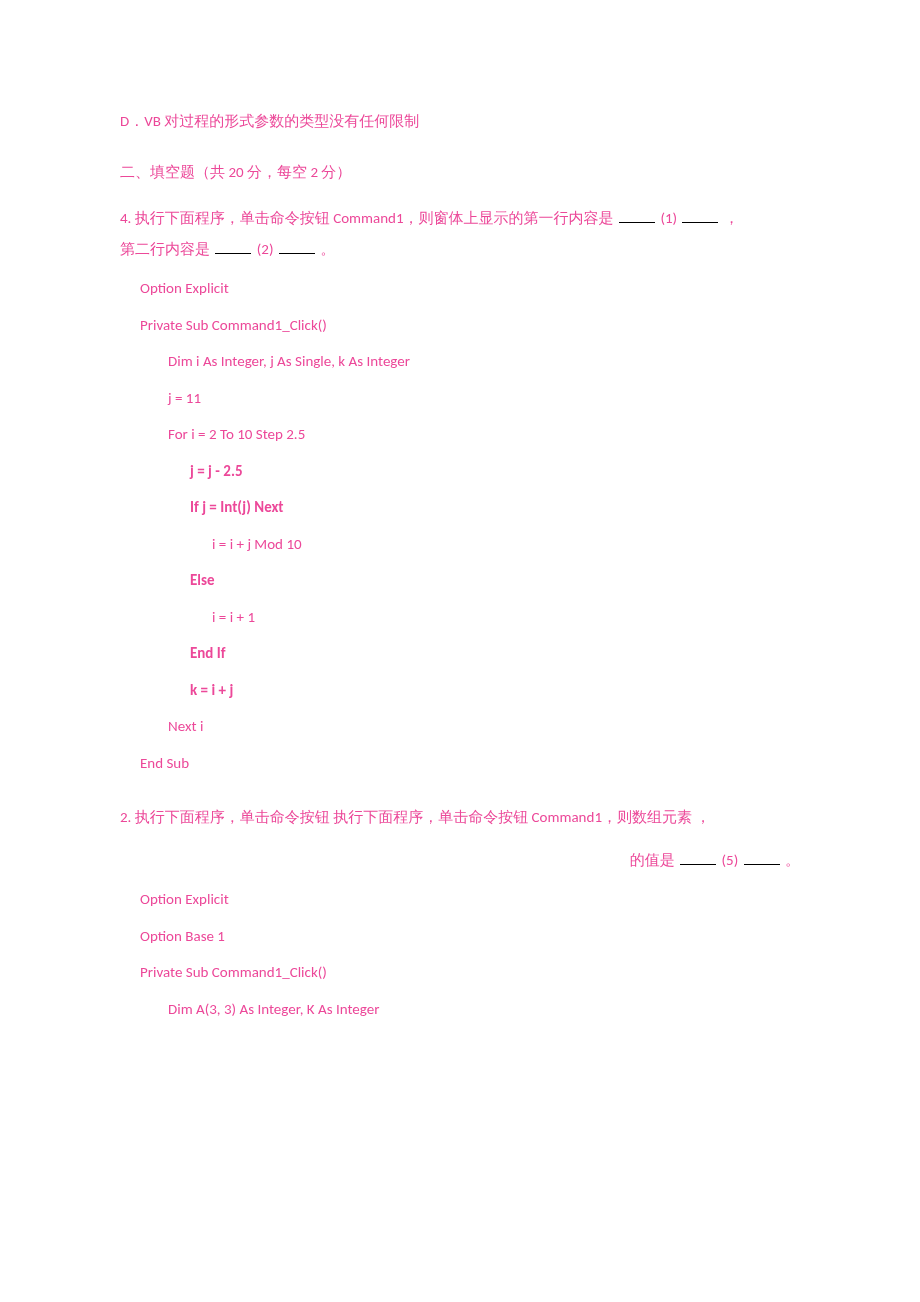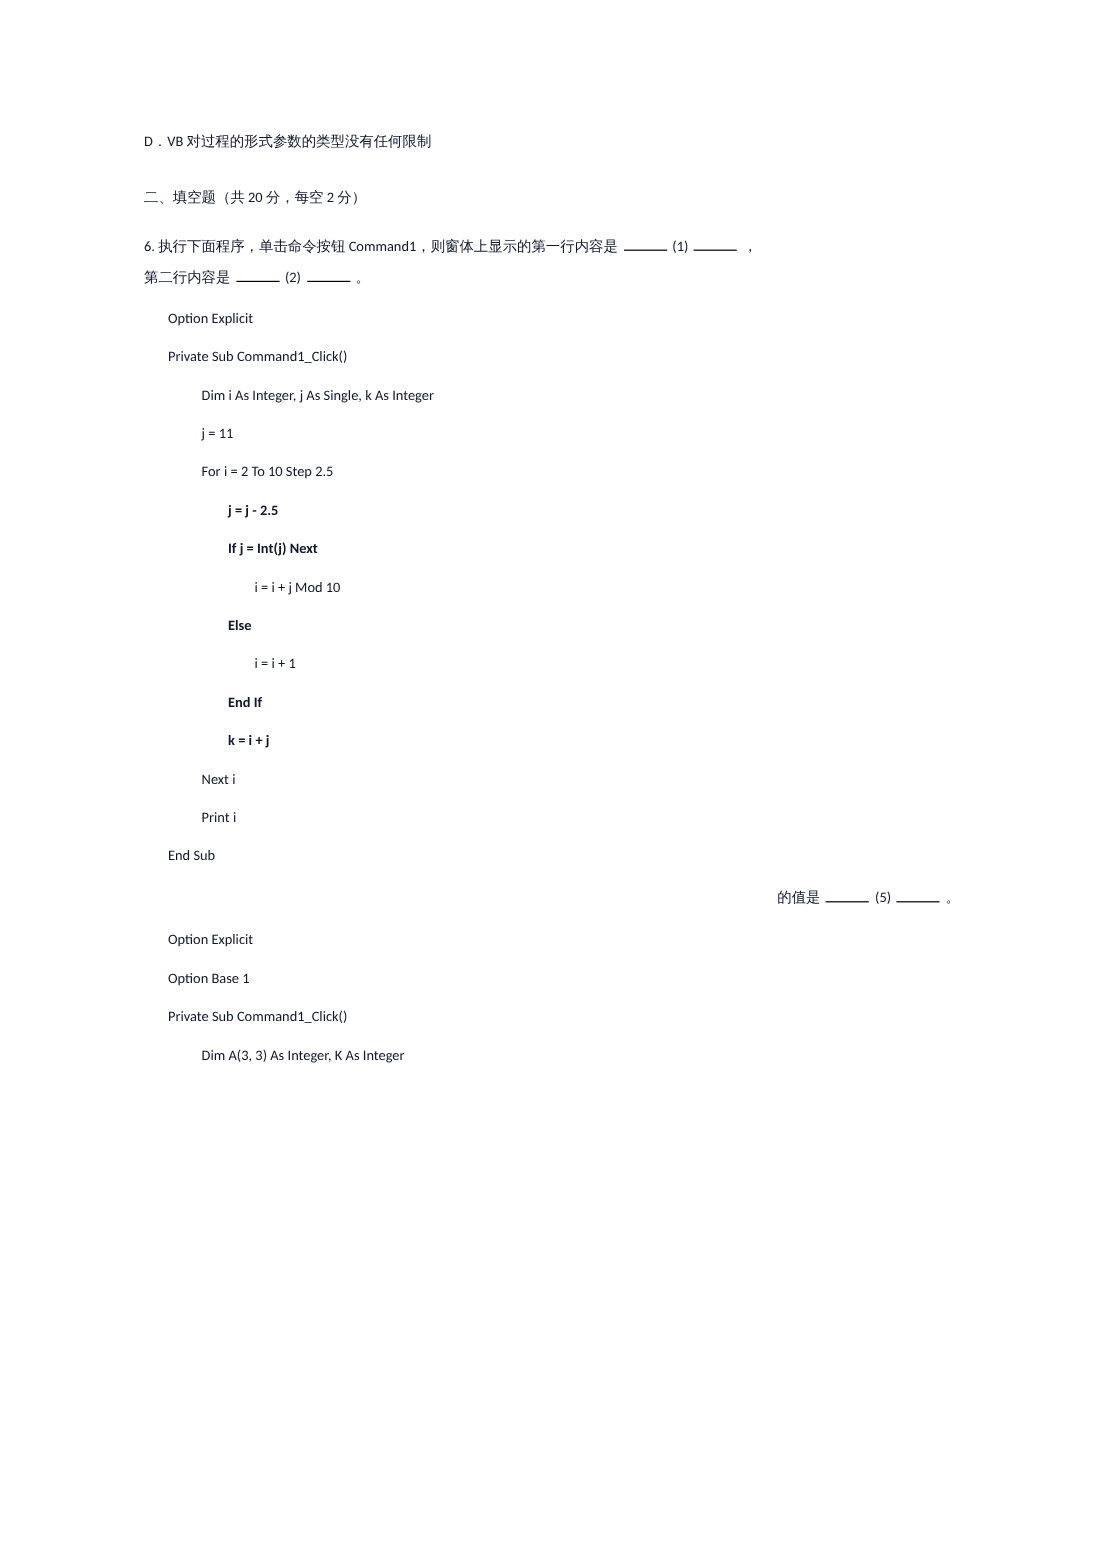--- a/index.html
+++ b/index.html
@@ -13,8 +13,8 @@
   }
   .page {
     padding: 110px 120px 60px 120px;
-    color: #0f172a;
-    font-size: 12px;
+    color: #ec4899;
+    font-size: 15px;
     line-height: 1.5;
   }
   .line {

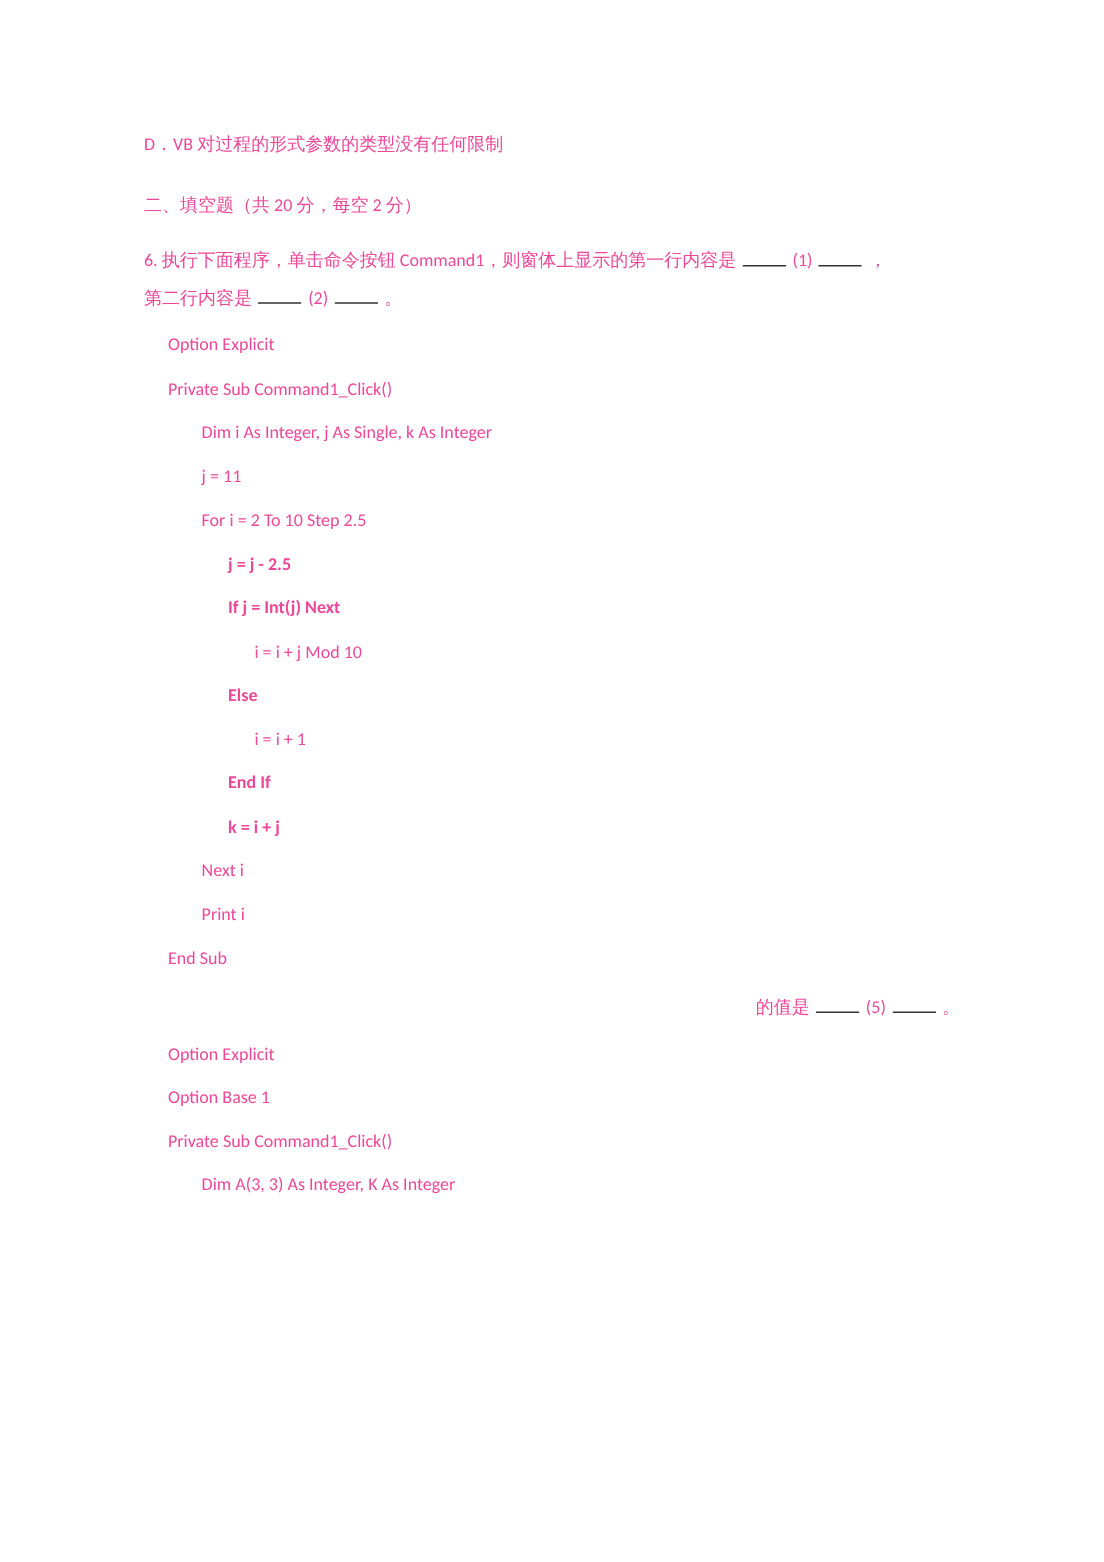--- a/index.html
+++ b/index.html
@@ -55,7 +55,7 @@
   <p class="line para-gap">二、填空题（共 20 分，每空 2 分）</p>
 
   <p class="line body-line">
-    <span>6. 执行下面程序，单击命令按钮 Command1，则窗体上显示的第一行内容是 </span>
+    <span>4. 执行下面程序，单击命令按钮 Command1，则窗体上显示的第一行内容是 </span>
     <span class="blank"></span><span> (1) </span><span class="blank"></span>
     <span> ，</span>
   </p>

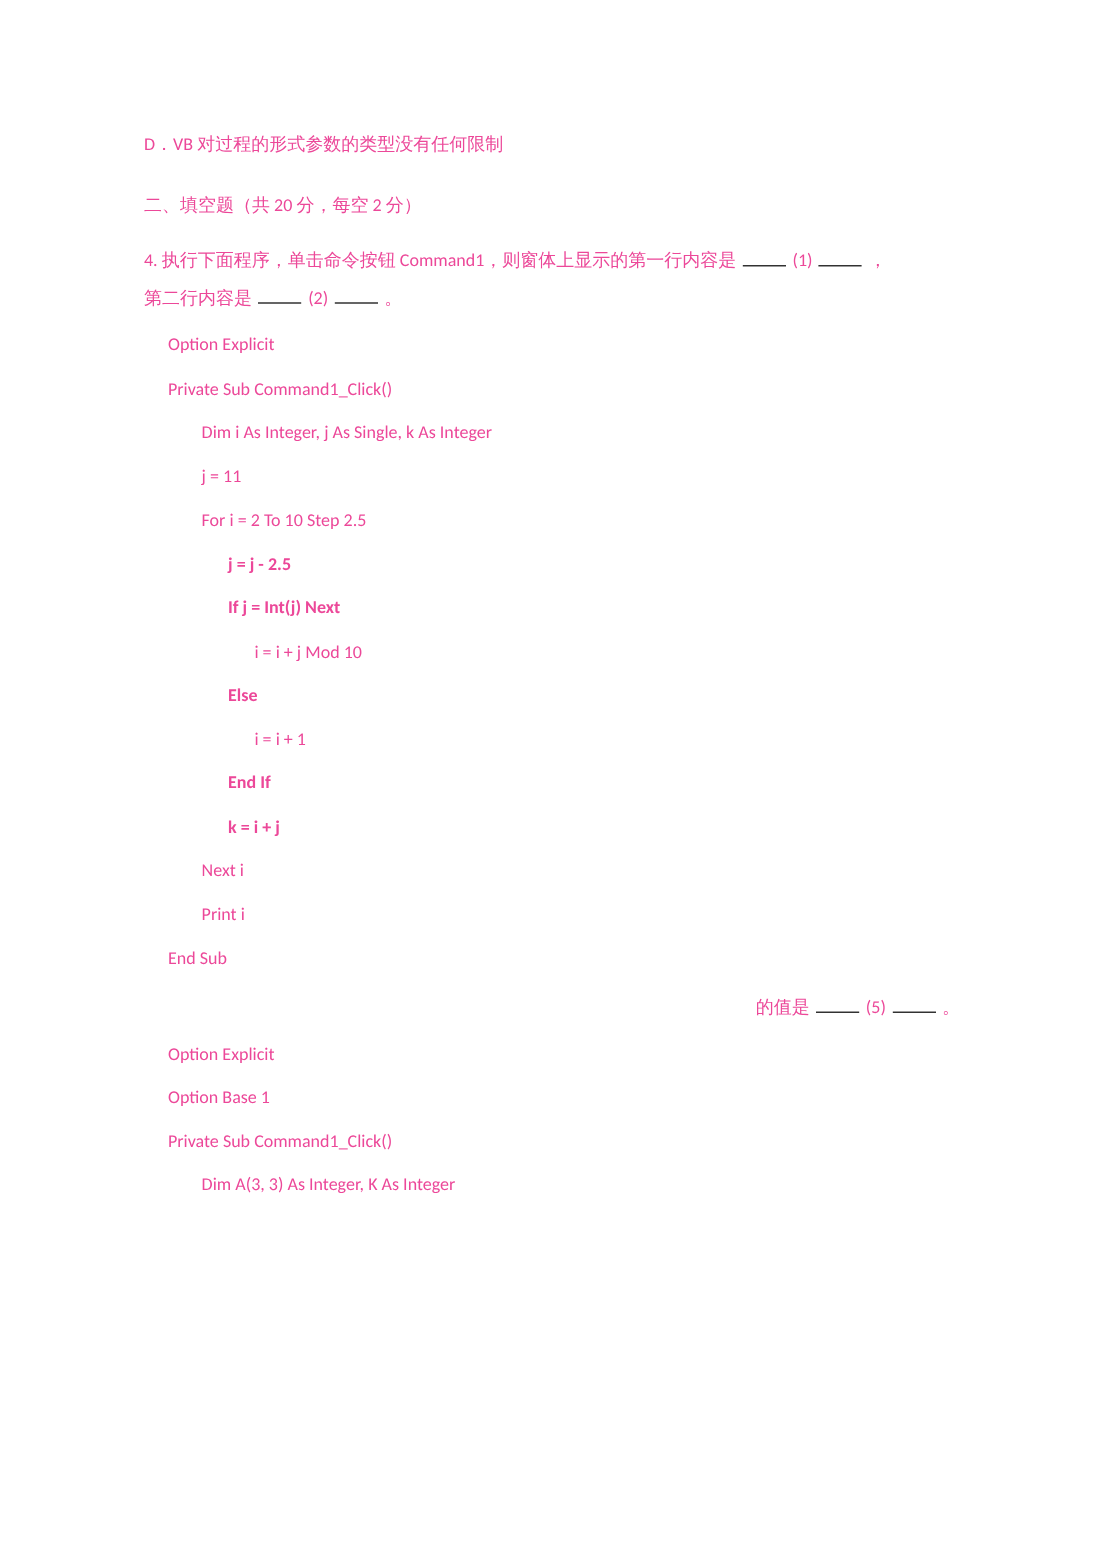--- a/index.html
+++ b/index.html
@@ -78,7 +78,6 @@
   <p class="line code-line indent2">End If</p>
   <p class="line code-line indent2">k = i + j</p>
   <p class="line code-line indent1">Next i</p>
-  <p class="line code-line indent1">Print i</p>
   <p class="line code-line">End Sub</p>
 
   <p class="line body-line" style="margin-top:16px;text-align:right;">

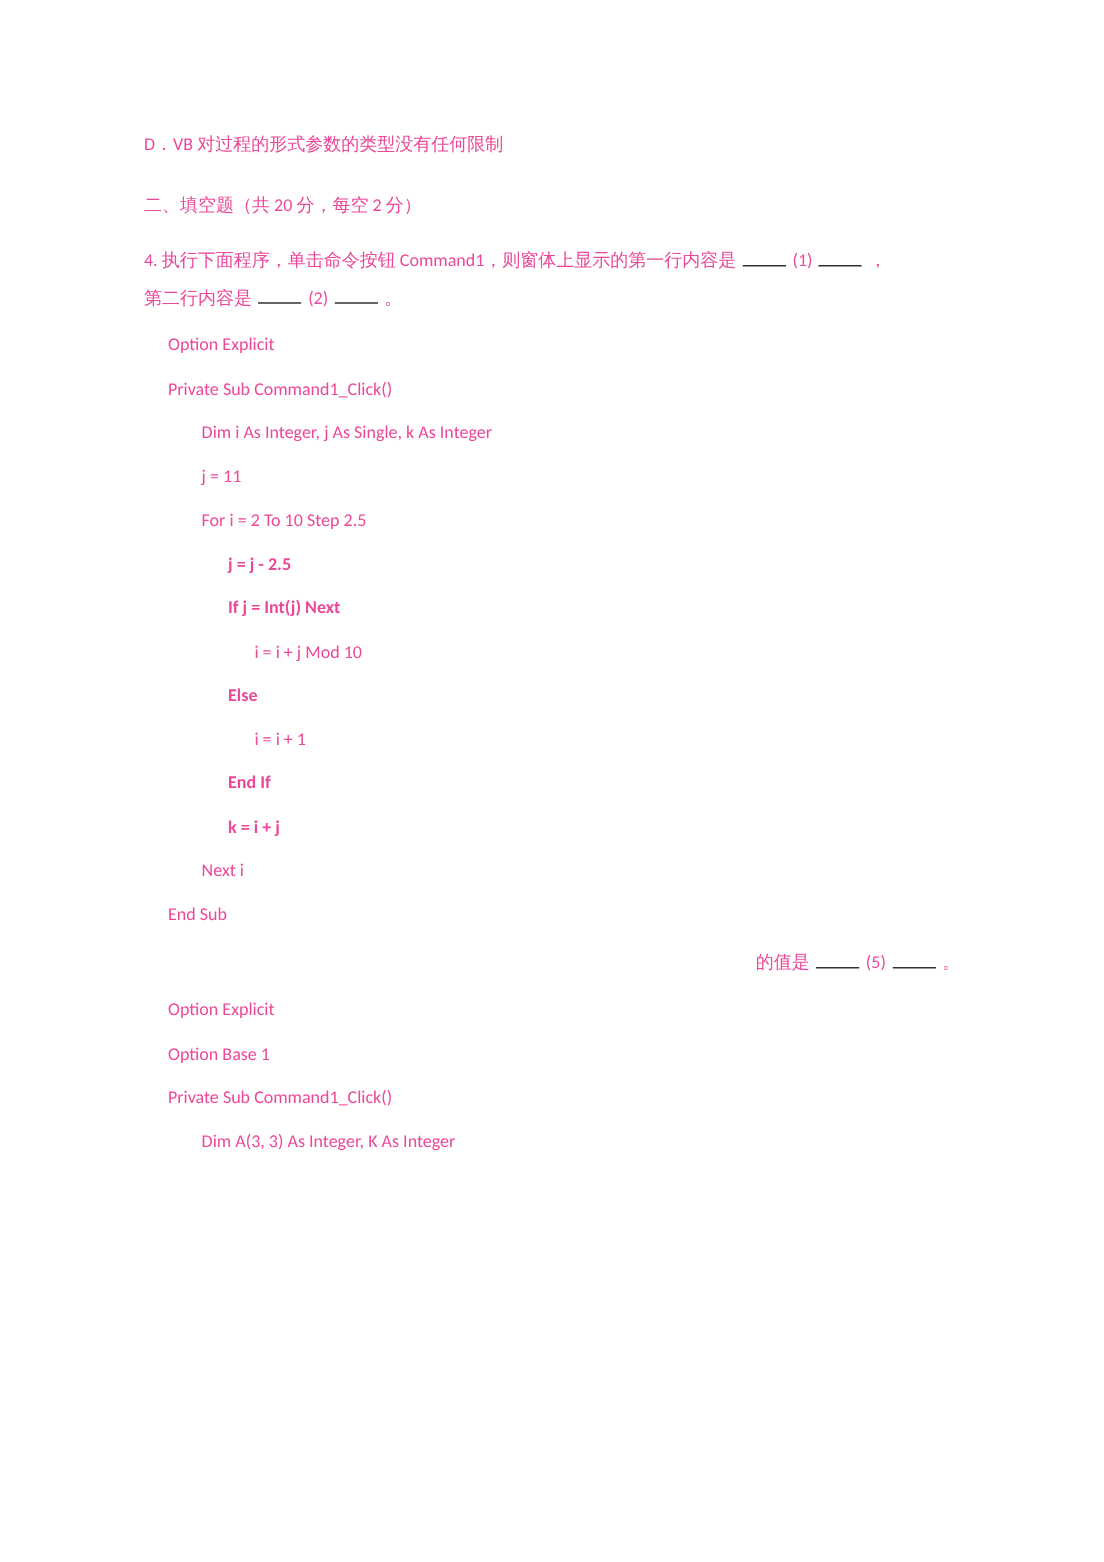--- a/index.html
+++ b/index.html
@@ -80,6 +80,9 @@
   <p class="line code-line indent1">Next i</p>
   <p class="line code-line">End Sub</p>
 
+  <p class="line body-line" style="margin-top:30px;">
+    <span>2. 执行下面程序，单击命令按钮 执行下面程序，单击命令按钮 Command1，则数组元素 ，</span>
+  </p>
   <p class="line body-line" style="margin-top:16px;text-align:right;">
     <span>的值是 </span>
     <span class="blank"></span><span> (5) </span><span class="blank"></span>

